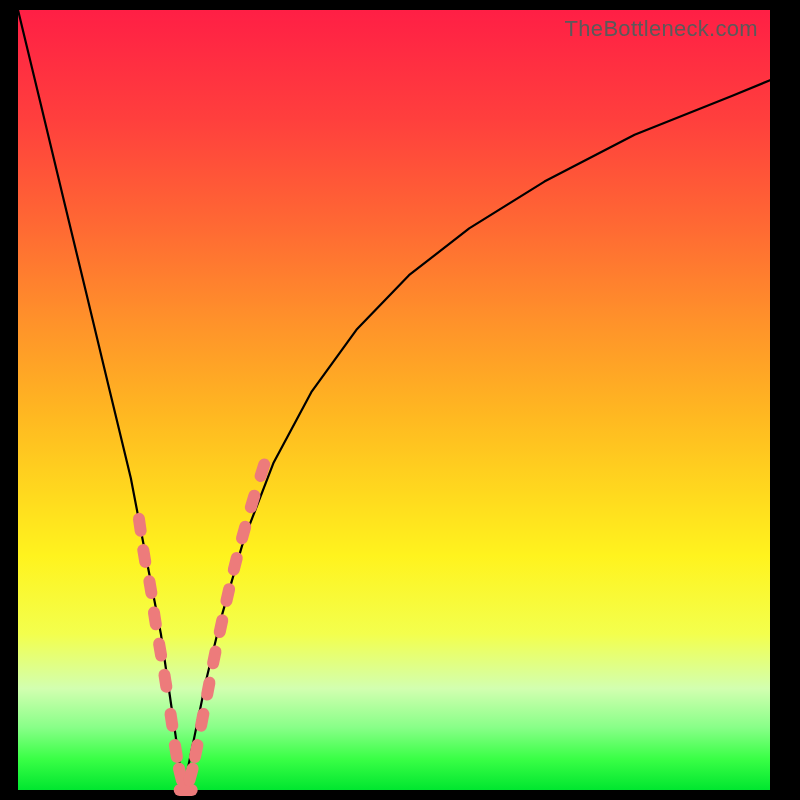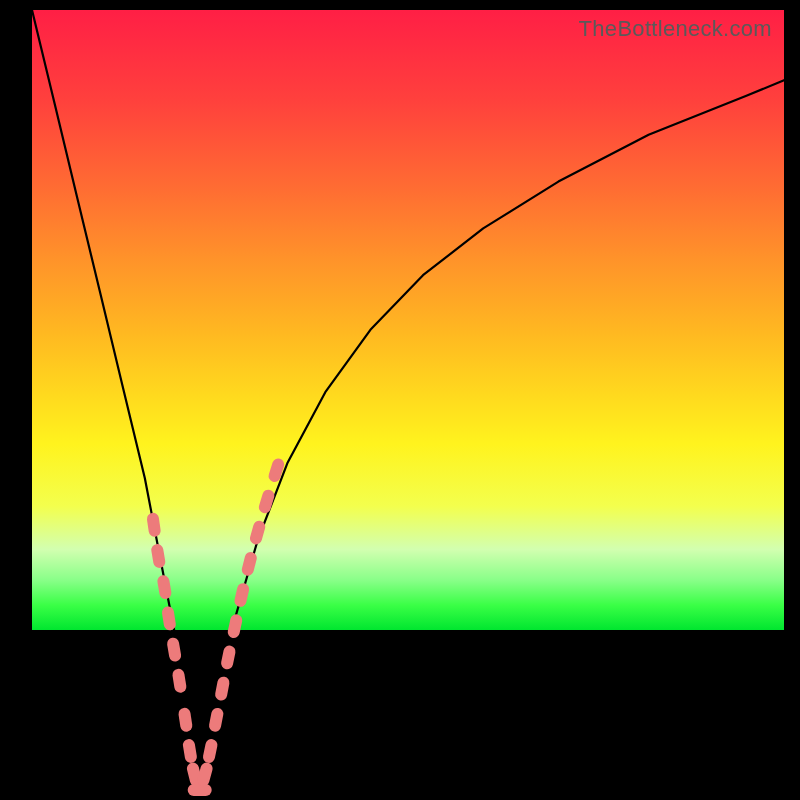--- a/index.html
+++ b/index.html
@@ -21,10 +21,10 @@
   }
   .plot {
     position: absolute;
-    left: 32px;
+    left: 18px;
     top: 10px;
     width: 752px;
-    height: 620px;
+    height: 780px;
     
     background: linear-gradient(
       to bottom,

